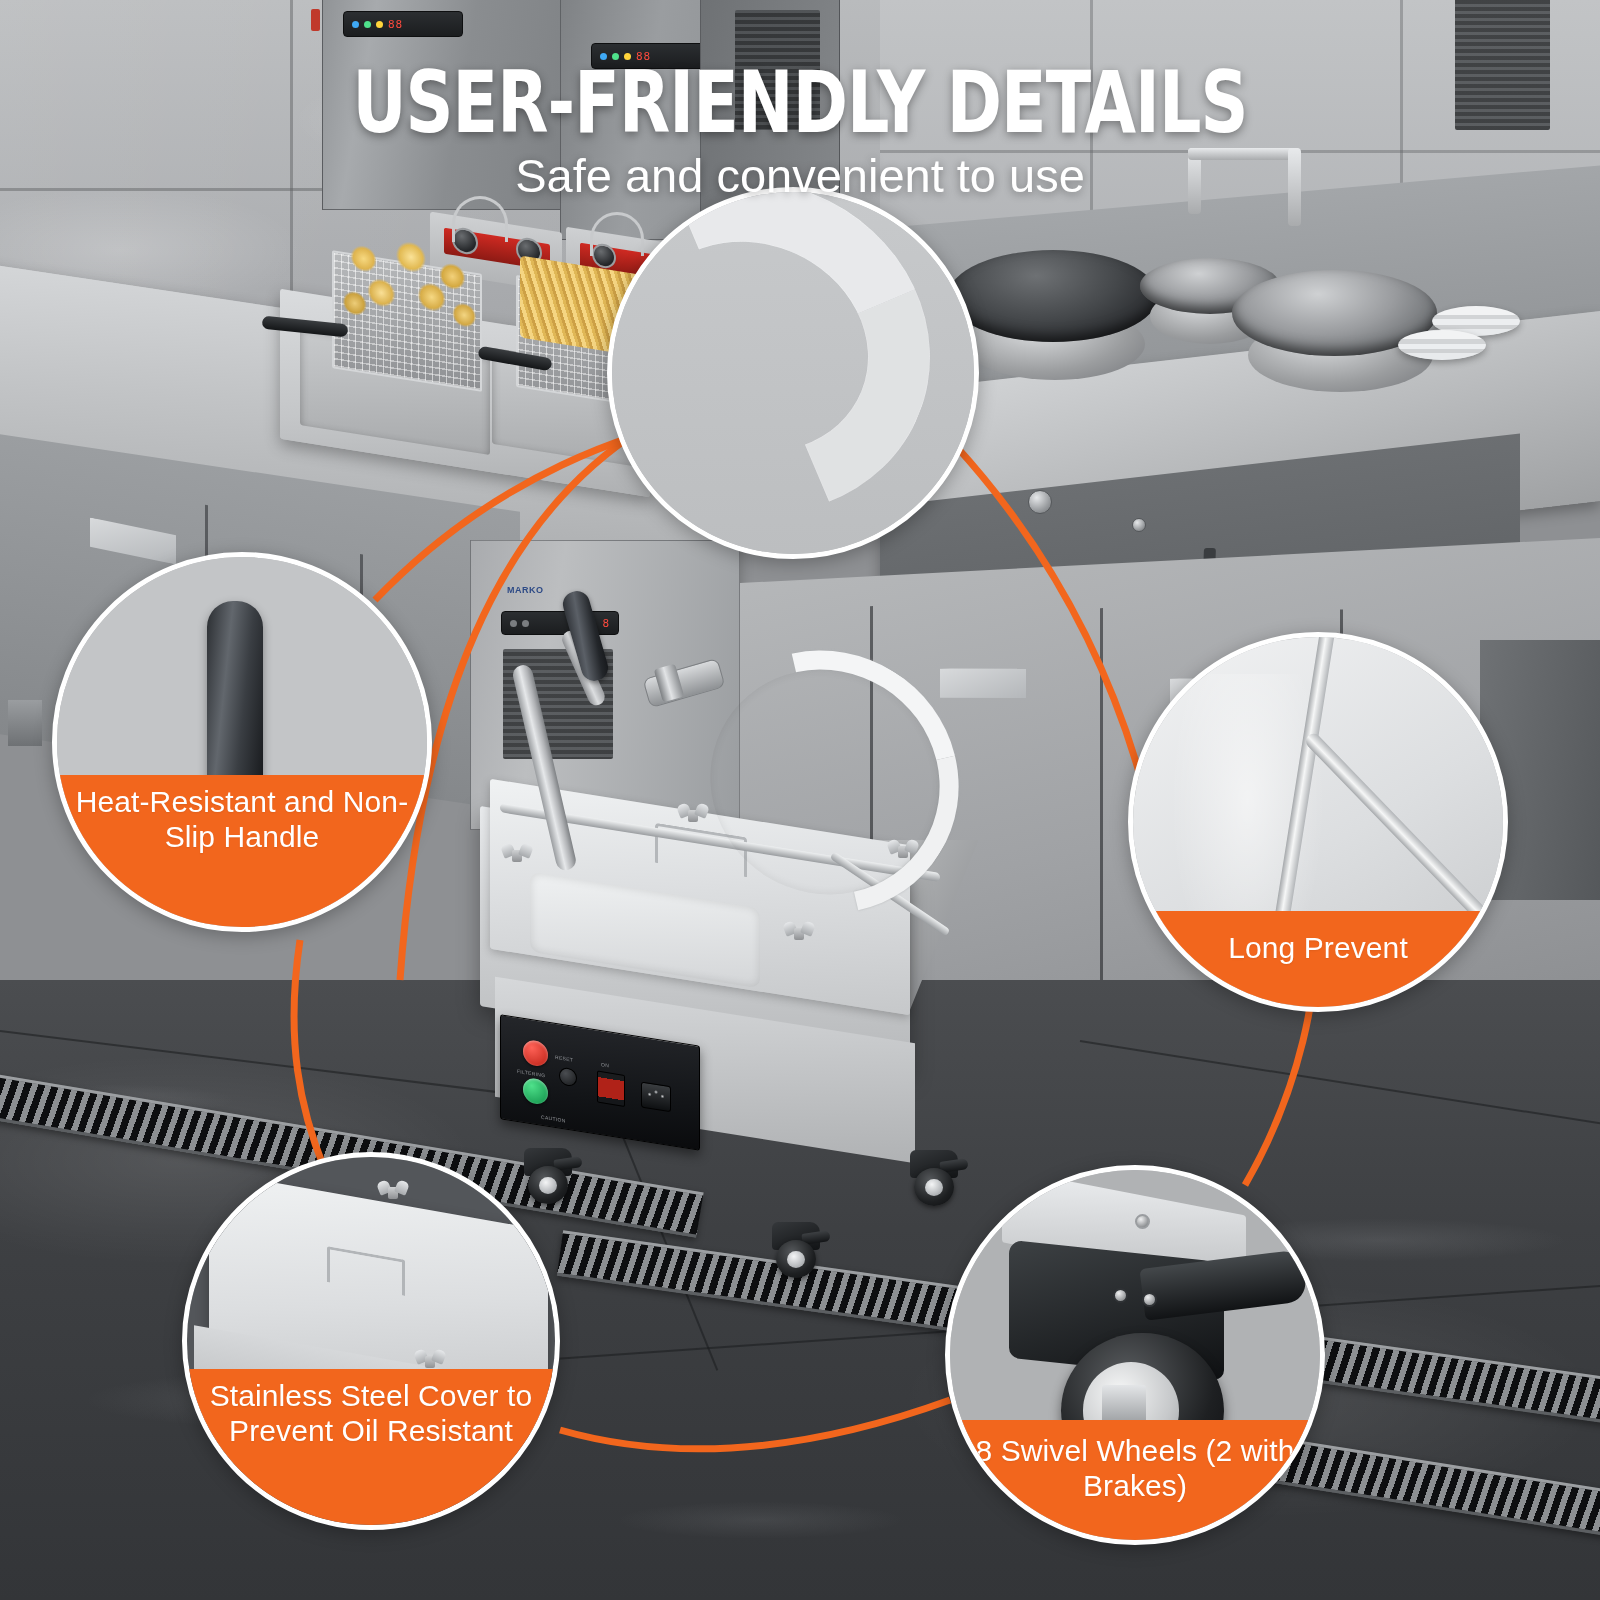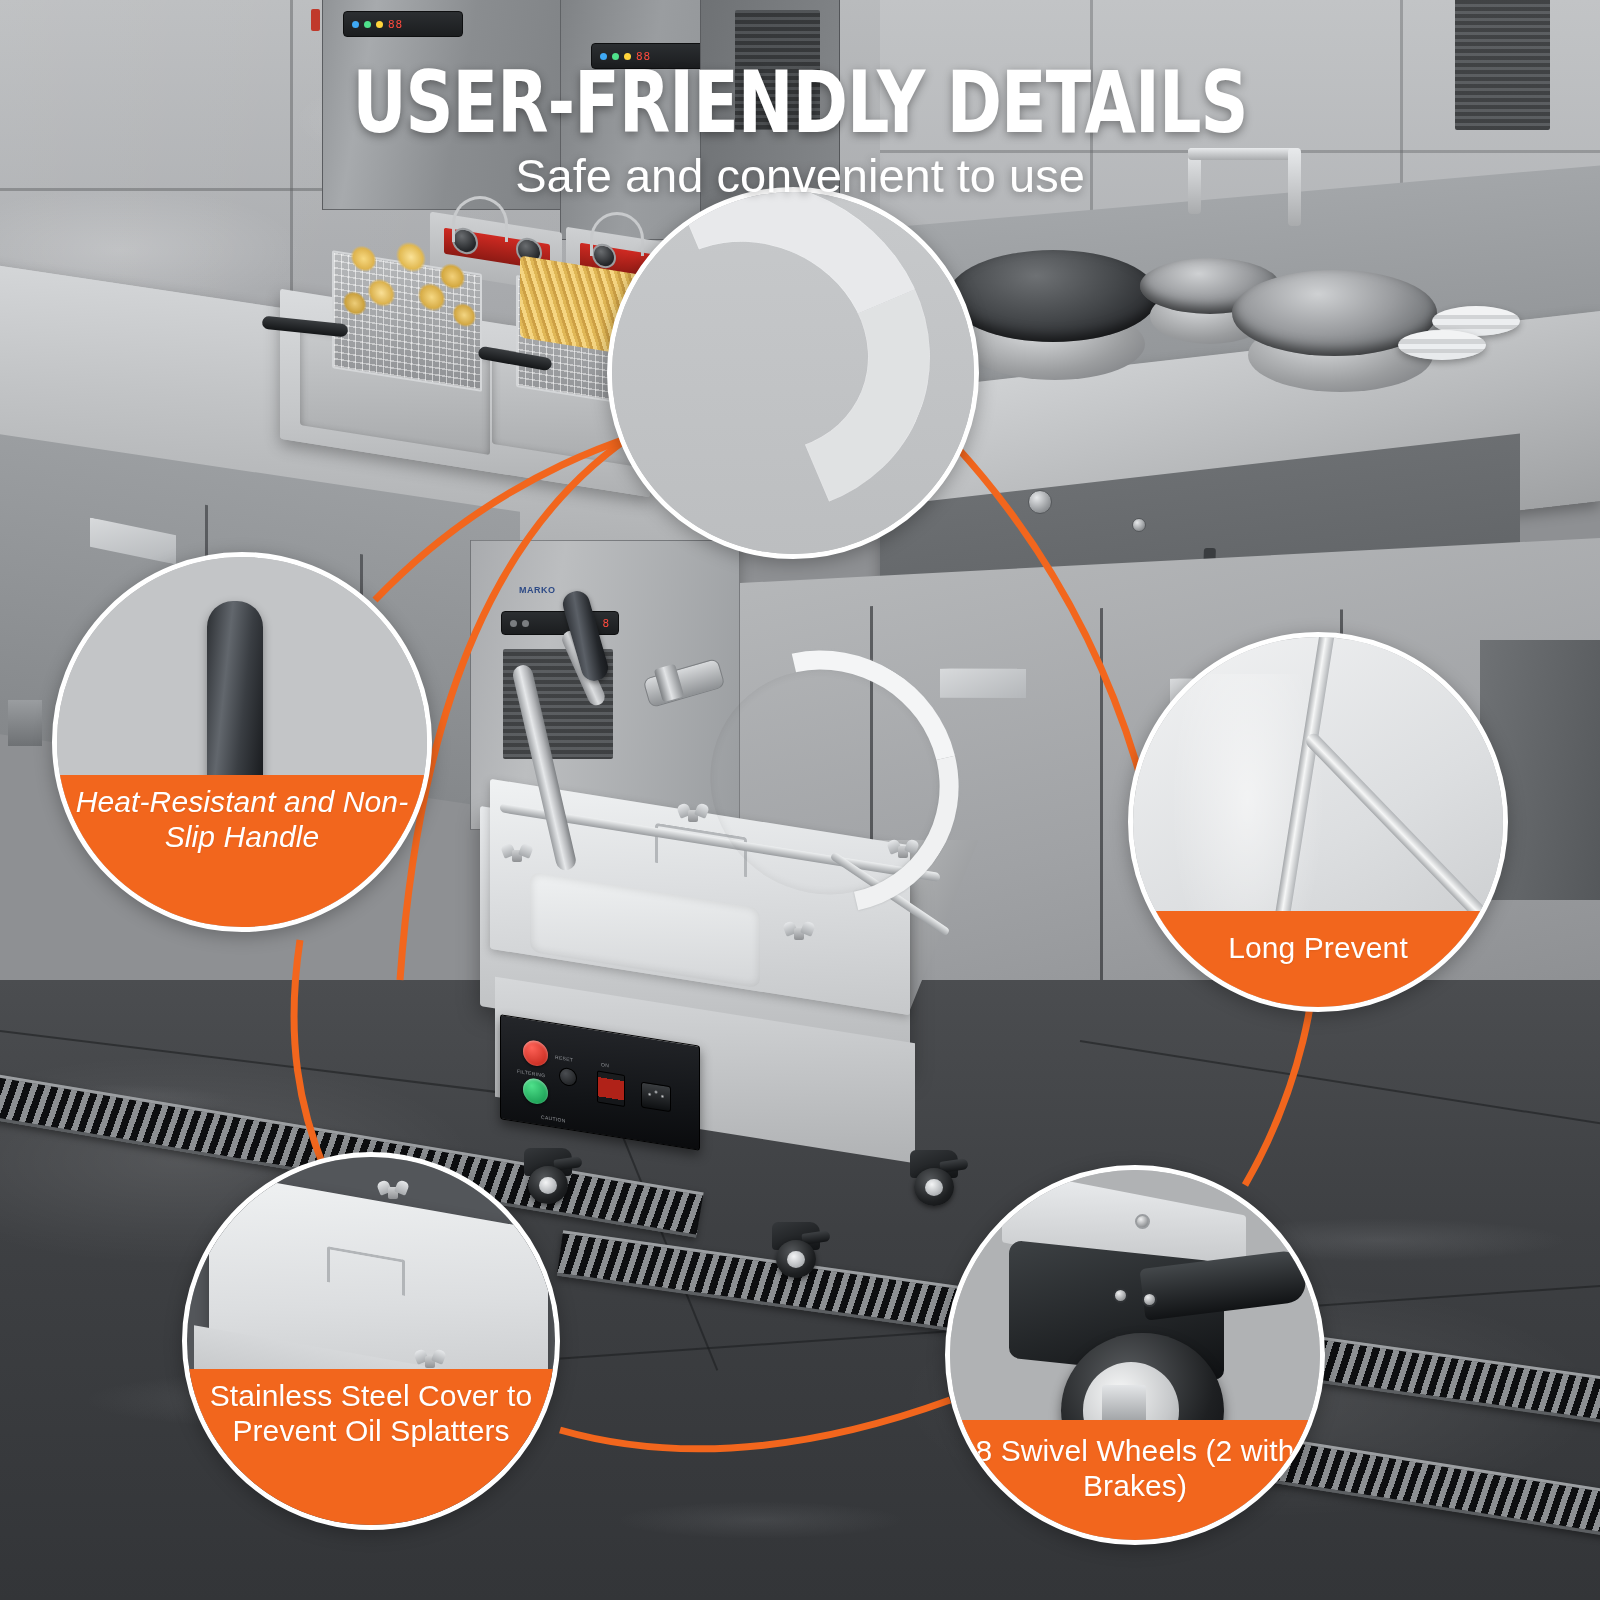--- a/index.html
+++ b/index.html
@@ -670,7 +670,7 @@
     <div class="basket-handle" style="left:478px;top:352px;width:74px;transform:rotate(10deg);"></div>
 
     <div class="fridge-mid">
-      <div class="fridge-badge" style="left:48px;top:44px;">MARKO</div>
+      <div class="fridge-badge" style="left:36px;top:44px;">MARKO</div>
       <div class="fz-panel" style="left:30px;top:70px;width:118px;height:24px;">
         <span class="fz-dot" style="background:#7a7d80"></span>
         <span class="fz-dot" style="background:#7a7d80"></span>

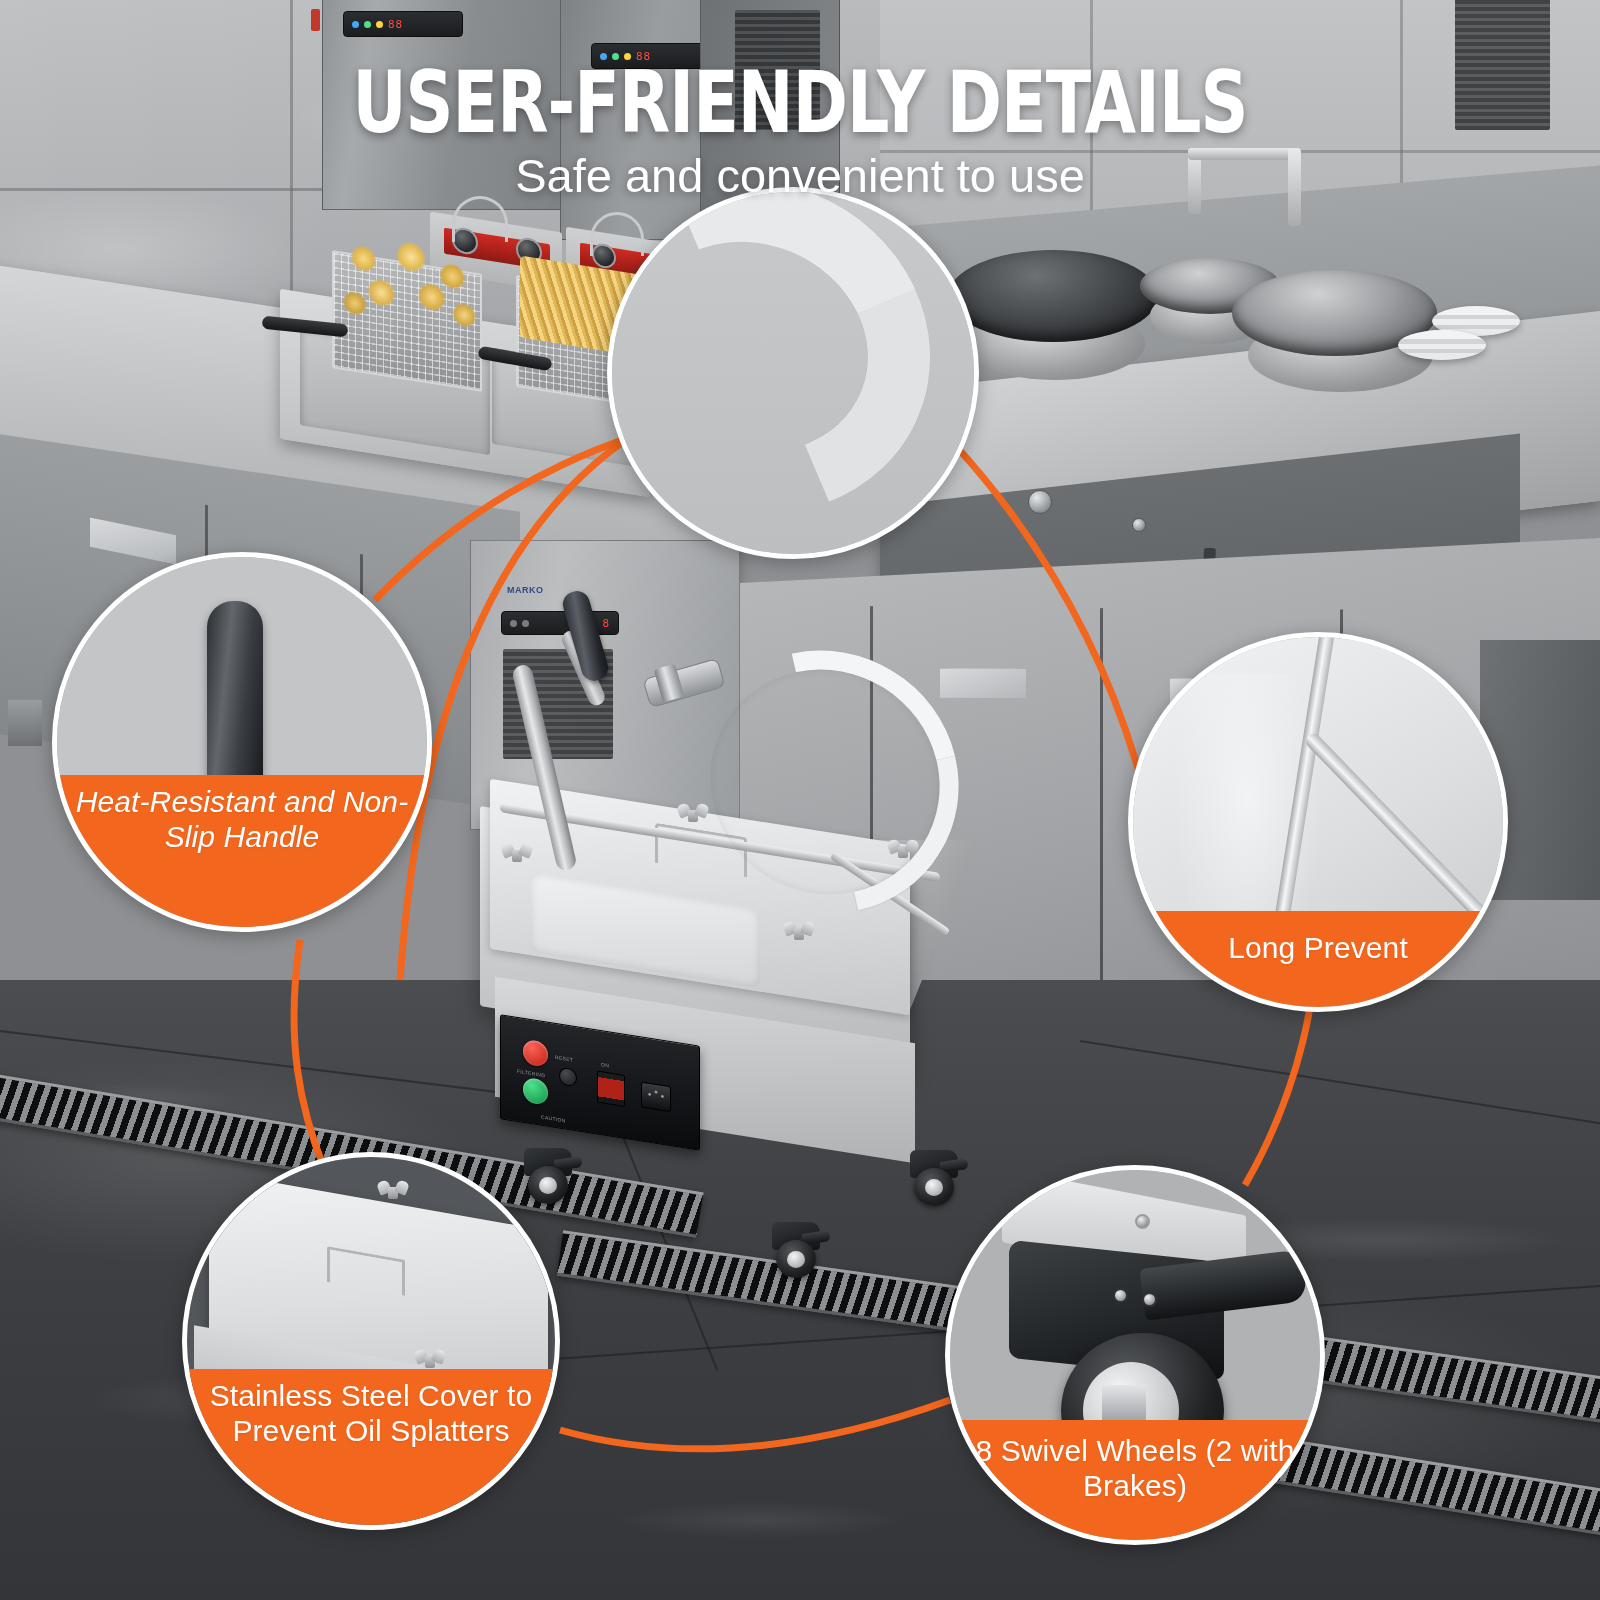--- a/index.html
+++ b/index.html
@@ -787,7 +787,7 @@
       <div class="rod"></div>
       <div class="arm"></div>
     </div>
-    <div class="band" style="height:152px;font-style:italic;">
+    <div class="band" style="height:152px;">
       <span class="txt">Heat-Resistant and Non-Slip Handle</span>
     </div>
   </div>

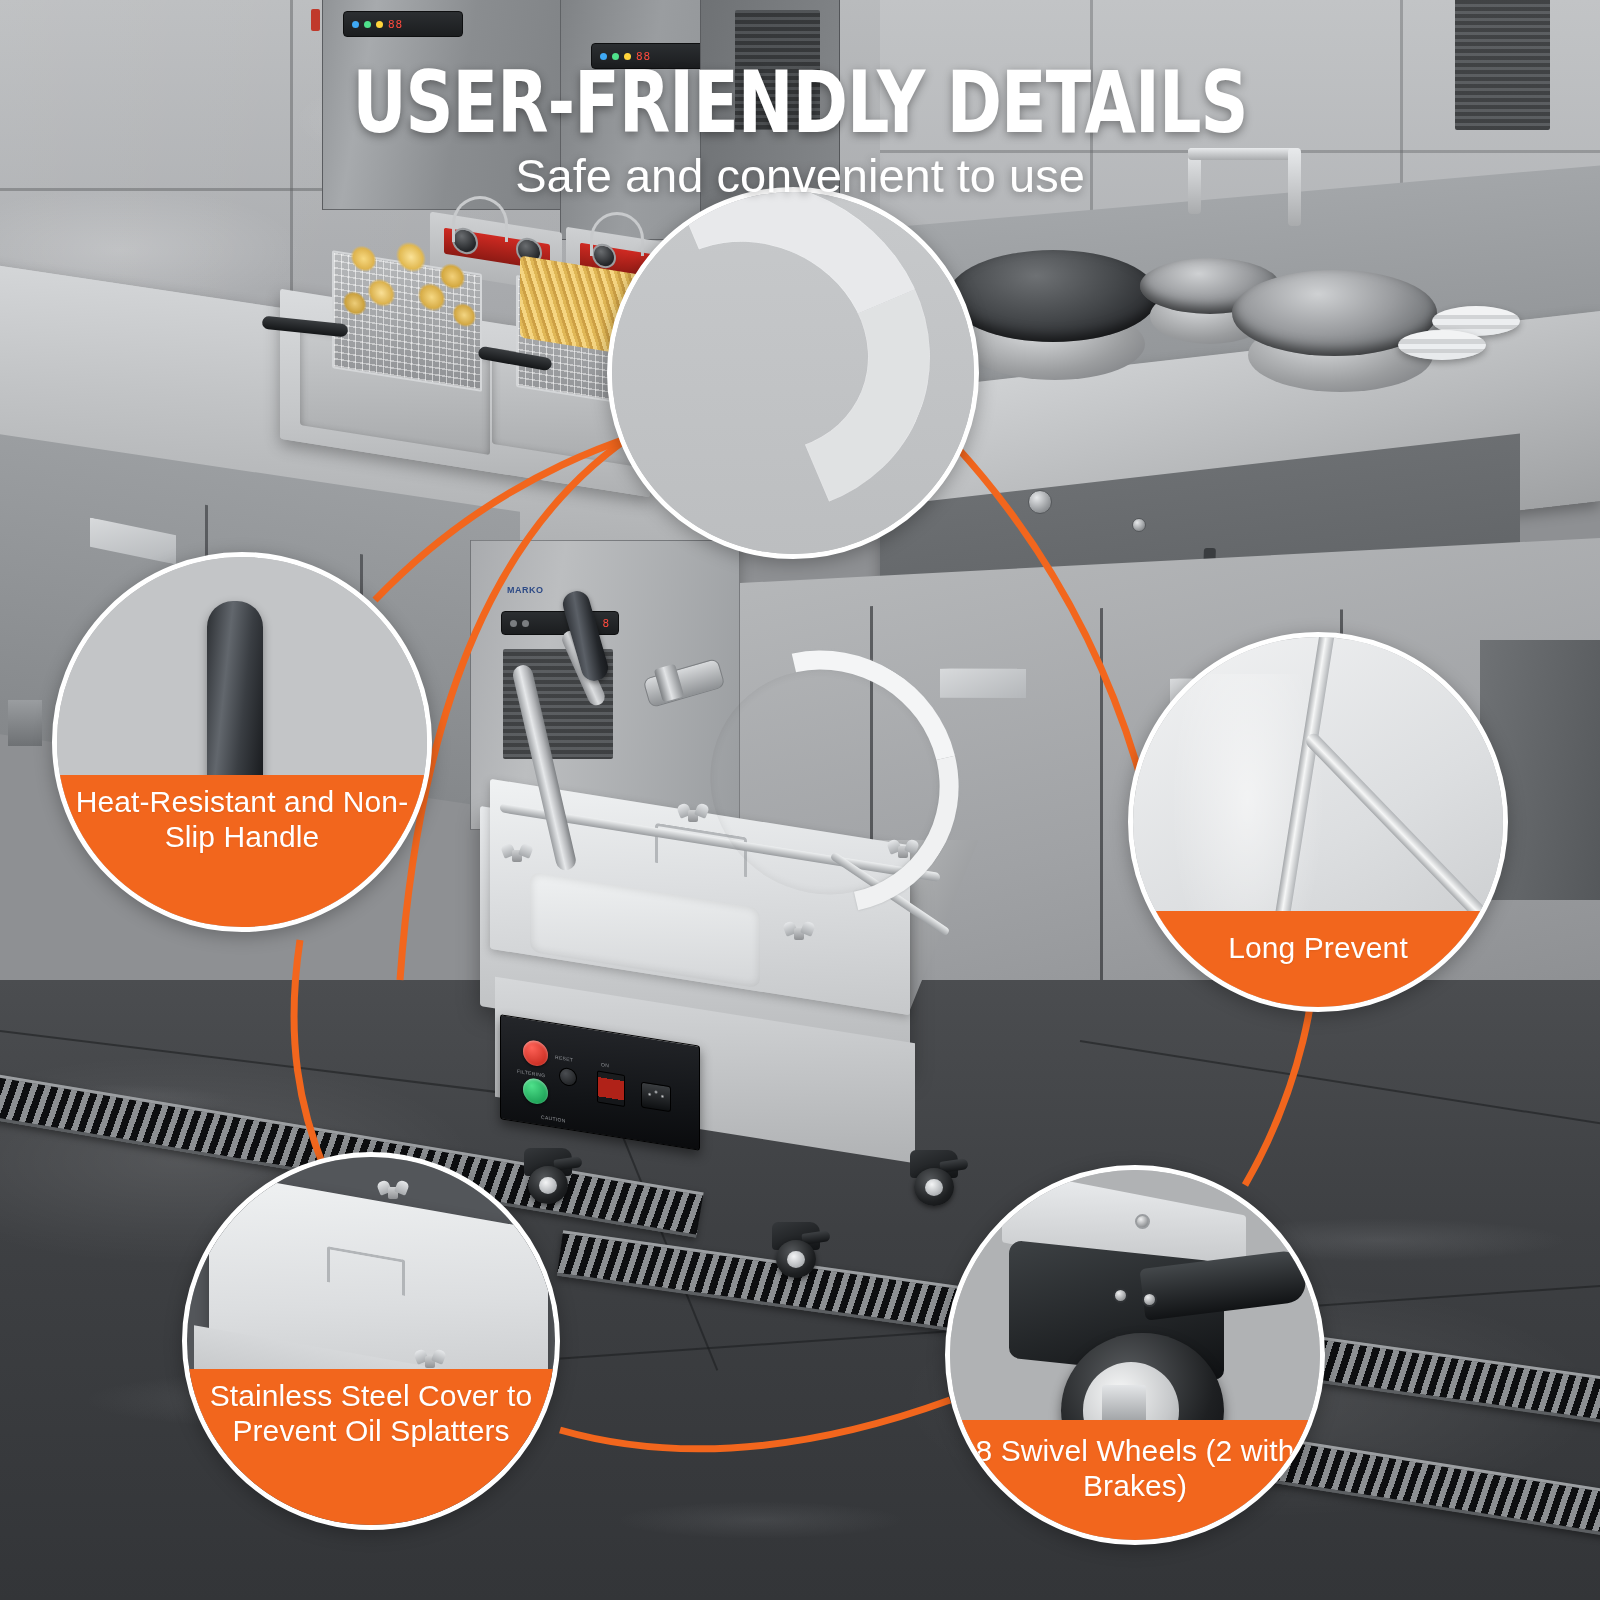--- a/index.html
+++ b/index.html
@@ -816,7 +816,7 @@
         </div>
     </div>
     <div class="band" style="height:156px;">
-      <span class="txt">Stainless Steel Cover to Prevent Oil Splatters</span>
+      <span class="txt">Stainless Steel Cover to Prevent Oil Resistant</span>
     </div>
   </div>
 

